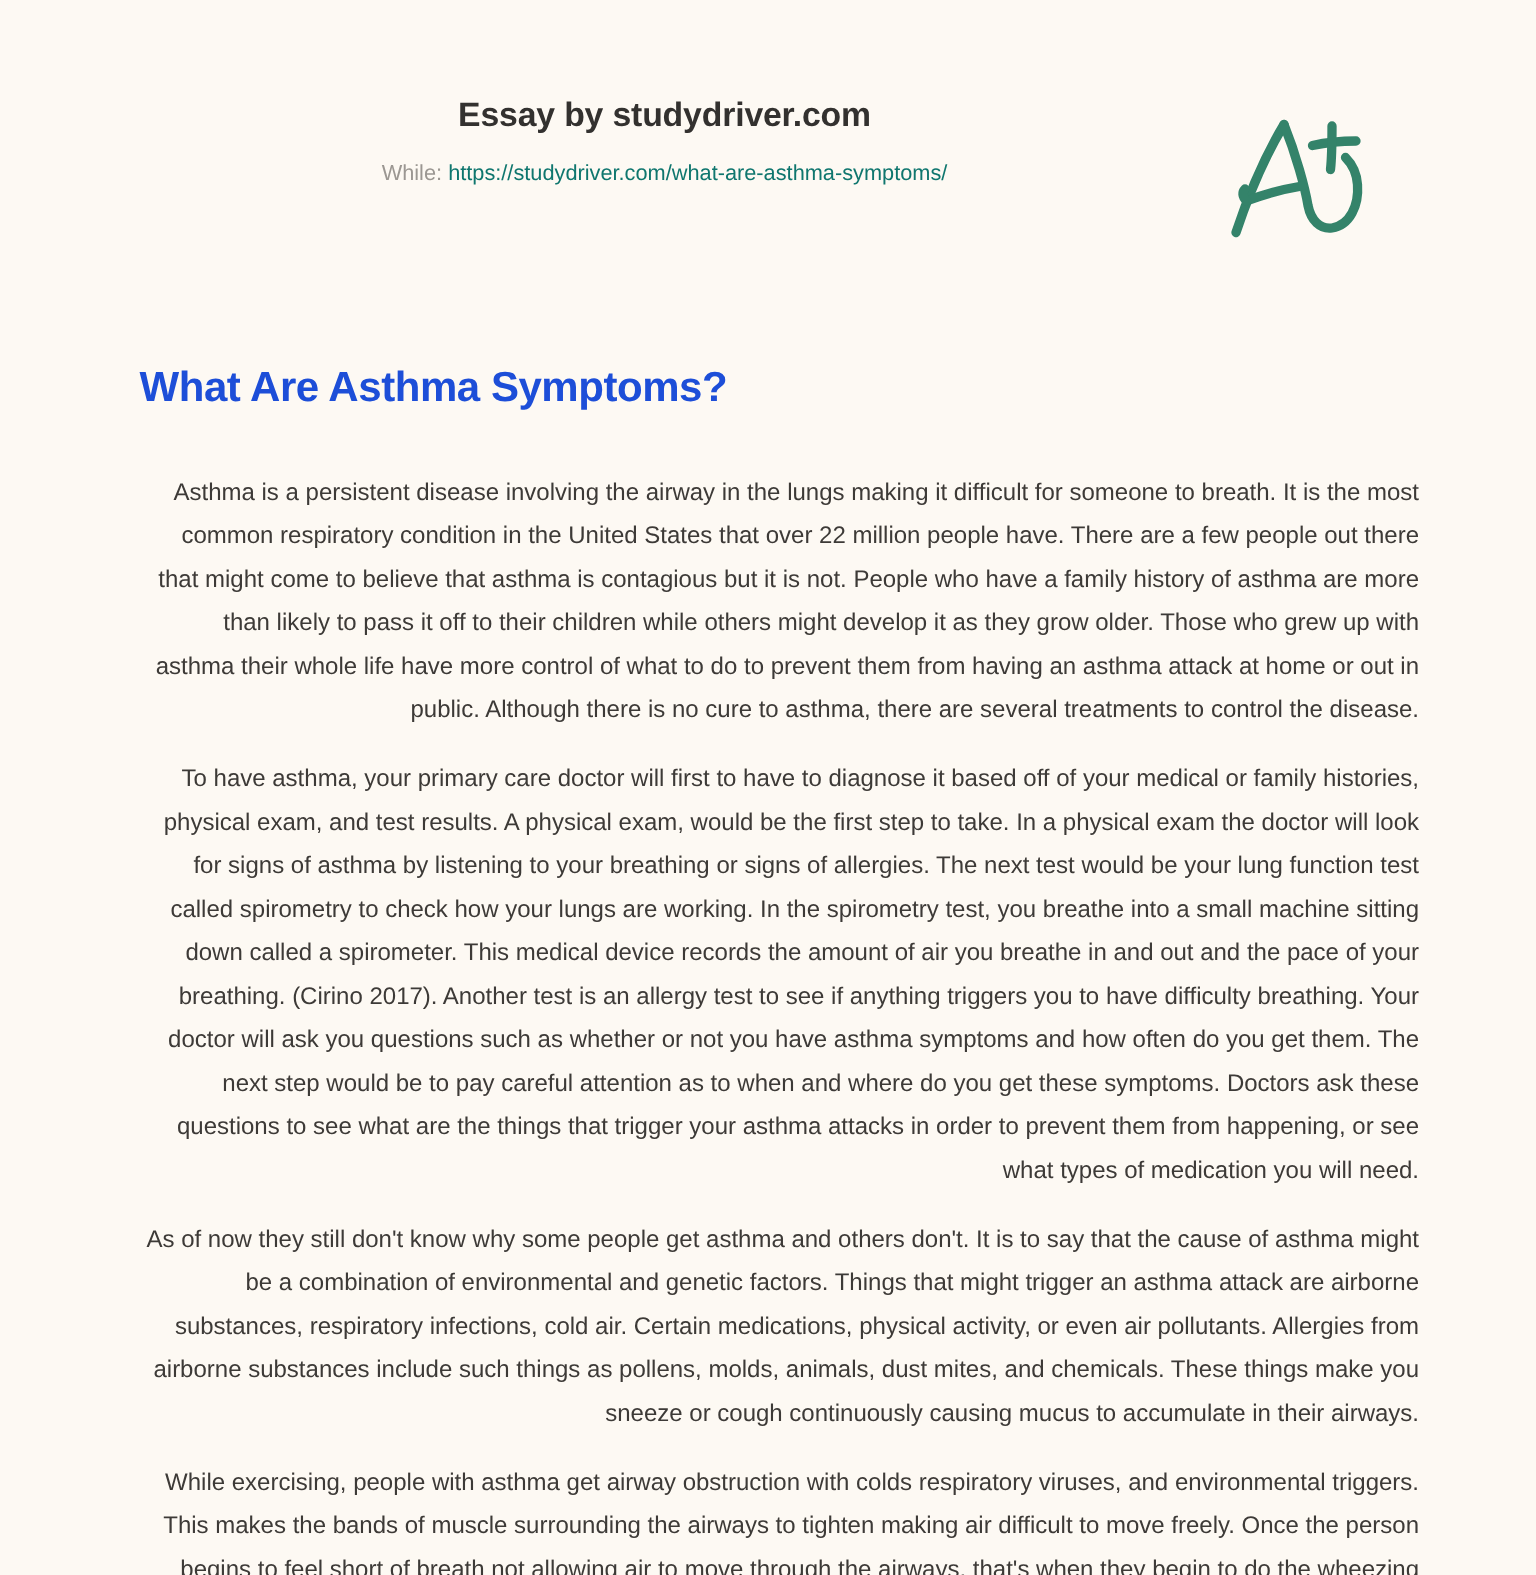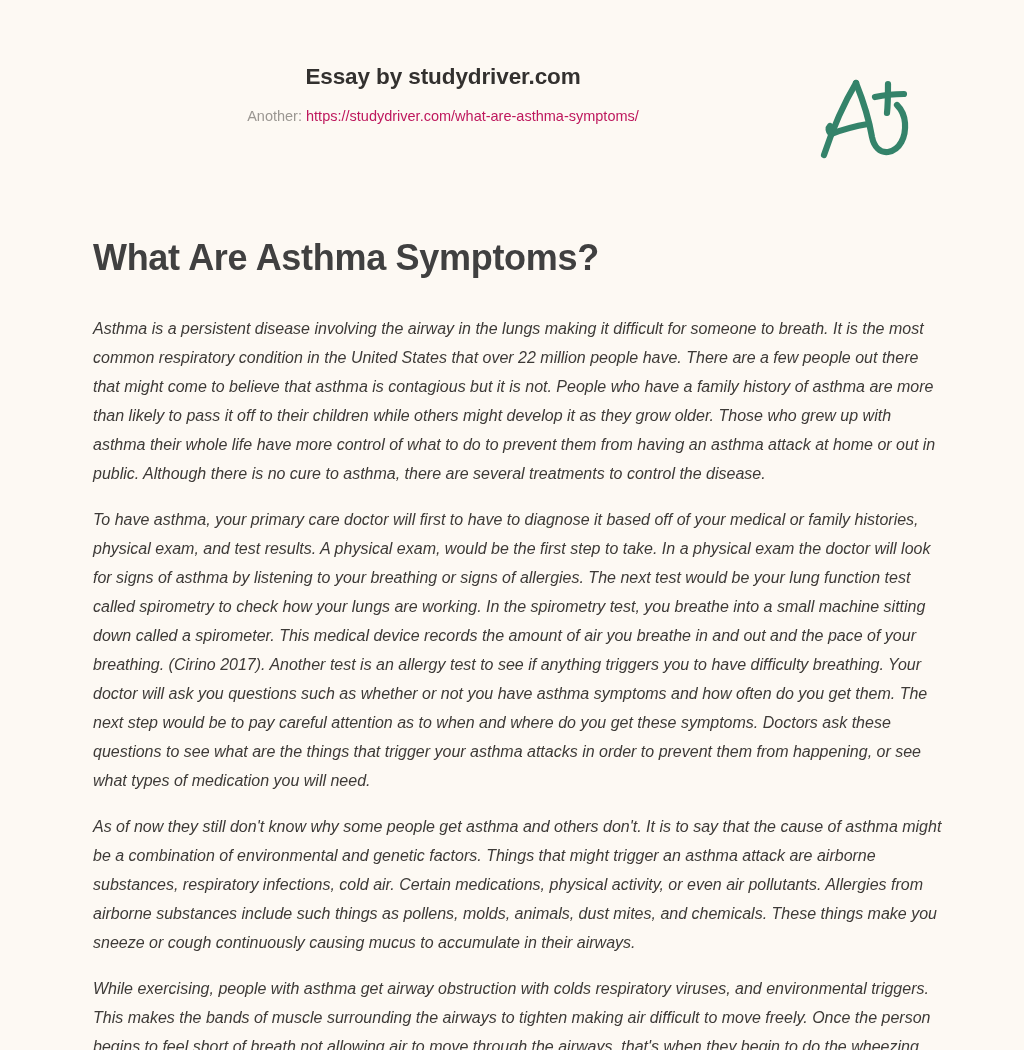--- a/index.html
+++ b/index.html
@@ -127,7 +127,7 @@
       <div class="essay-by">Essay by studydriver.com</div>
 
       <div class="source-line">
-        <span class="source-label">Another:</span>
+        <span class="source-label">While:</span>
         <span class="source-url">https://studydriver.com/what-are-asthma-symptoms/</span>
       </div>
     </div>

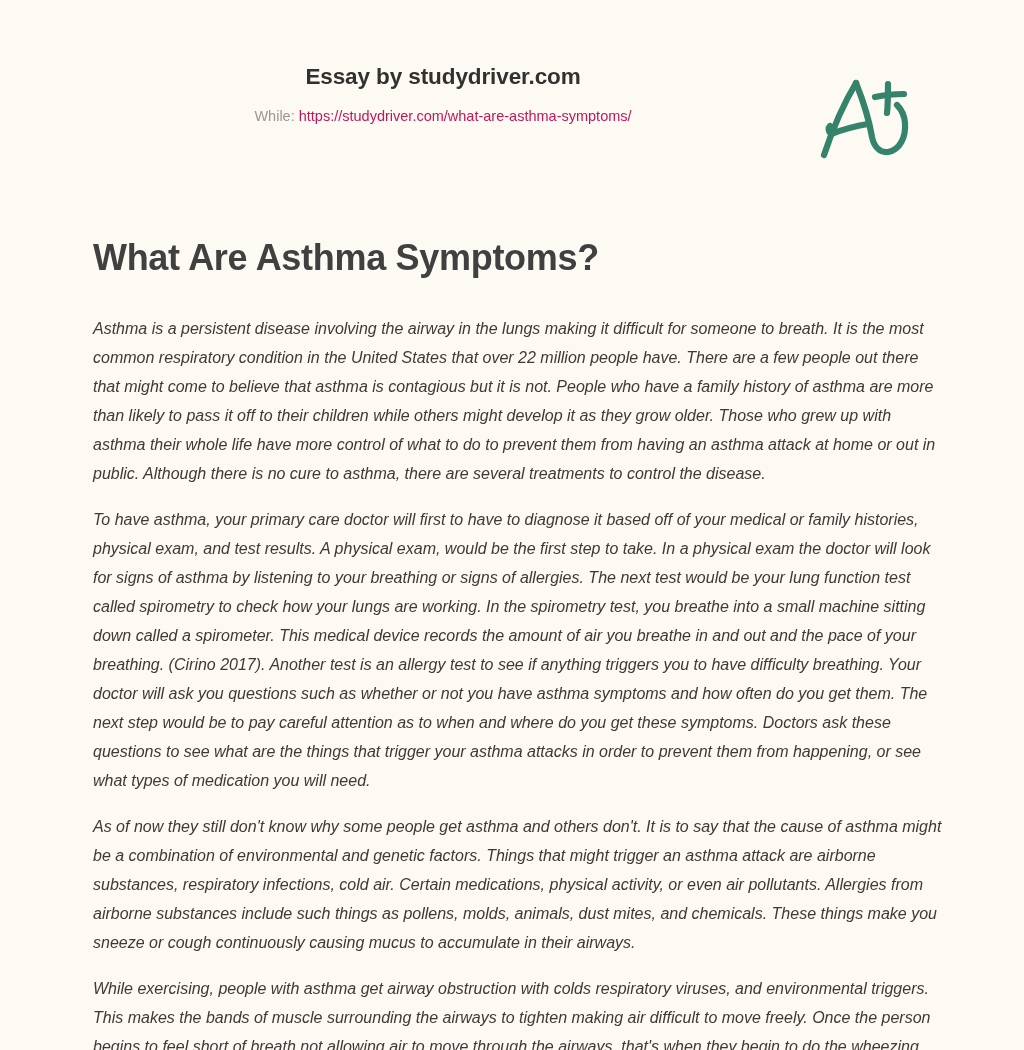--- a/index.html
+++ b/index.html
@@ -63,7 +63,7 @@
   }
 
   .source-url {
-    color: #be185d;
+    color: #0f766e;
     text-decoration: none;
     cursor: pointer;
   }

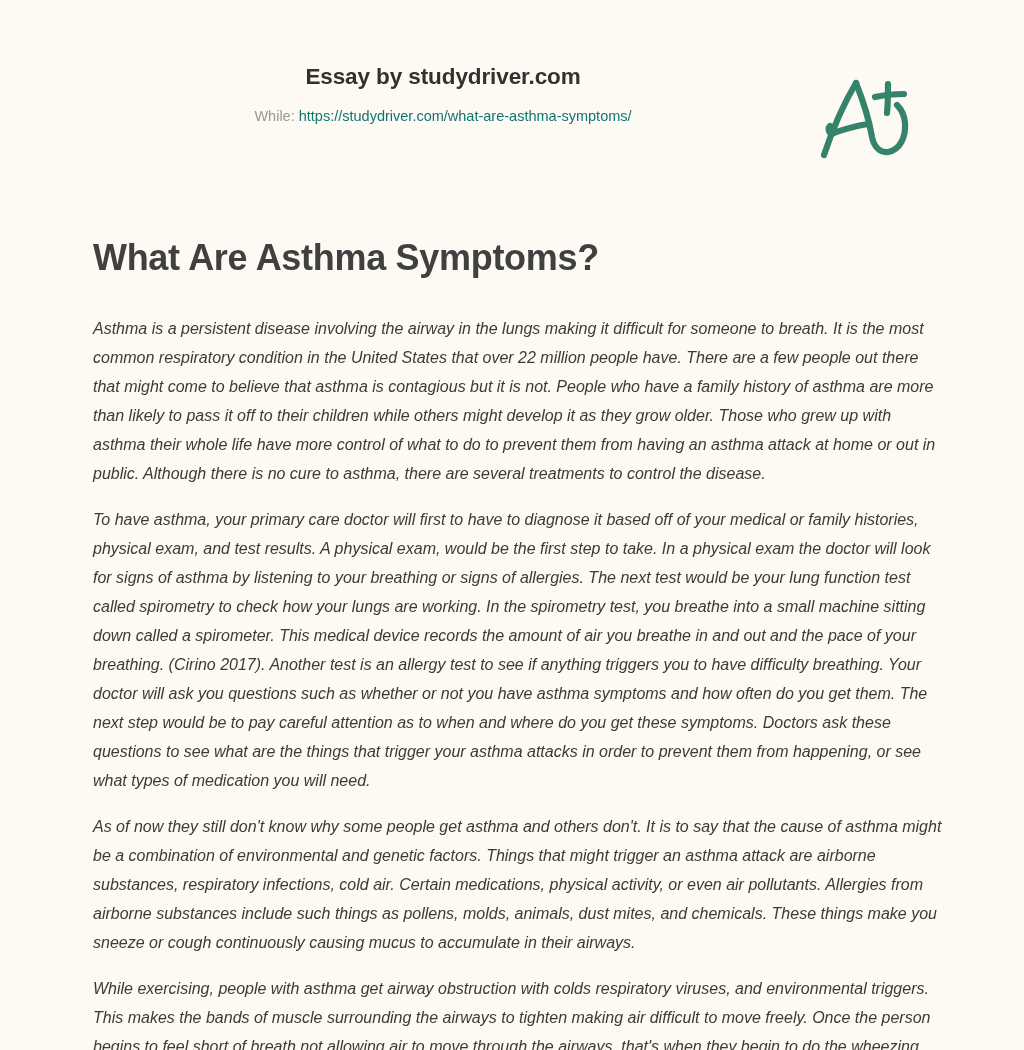--- a/index.html
+++ b/index.html
@@ -92,9 +92,9 @@
 
   .article-title {
     margin: 0;
-    font-size: 36px;
+    font-size: 28px;
     font-weight: bold;
-    color: #404040;
+    color: #1d4ed8;
     letter-spacing: -0.3px;
     line-height: 40px;
   }

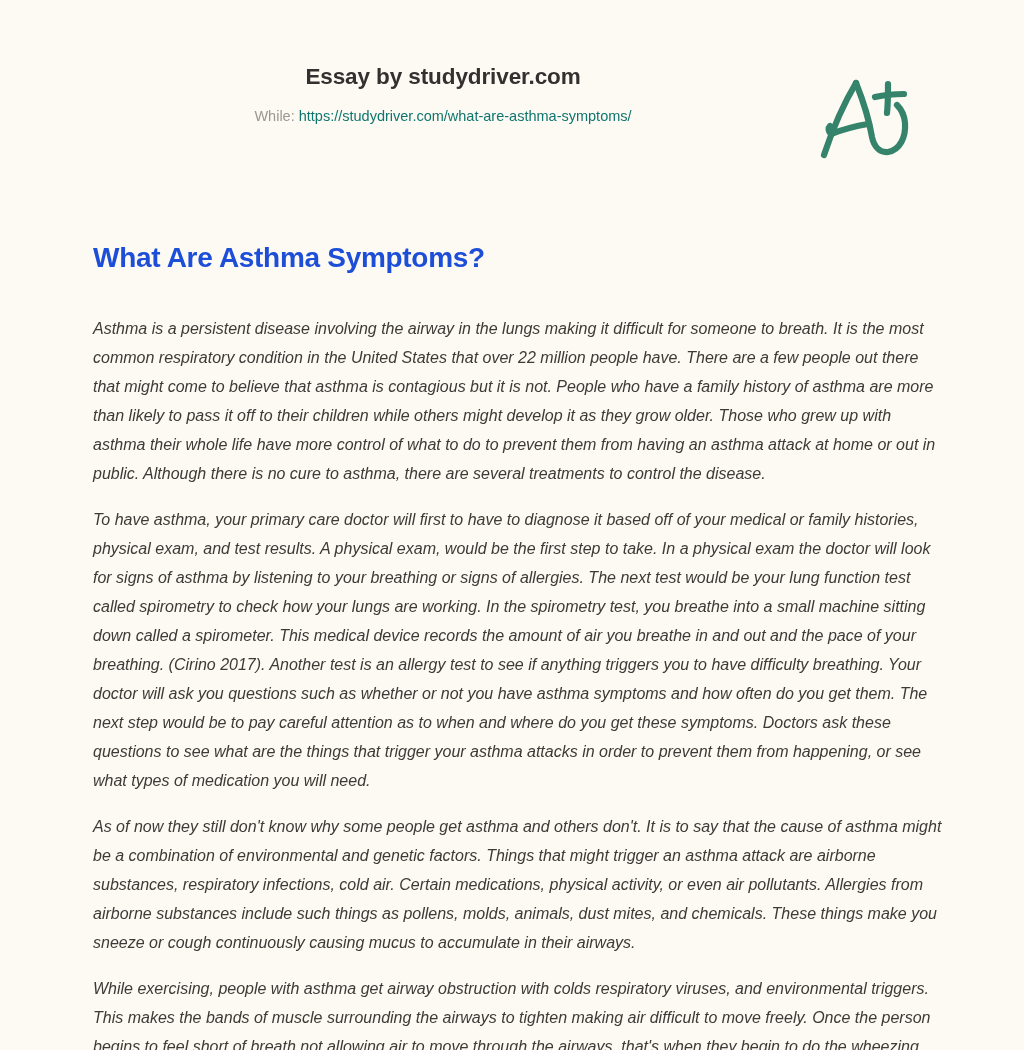--- a/index.html
+++ b/index.html
@@ -108,8 +108,7 @@
     font-size: 16px;
     line-height: 29px;
     color: #3d3a37;
-    text-align: left;
-    font-style: italic;
+    text-align: right;
   }
 
   .article-body p:last-child {

